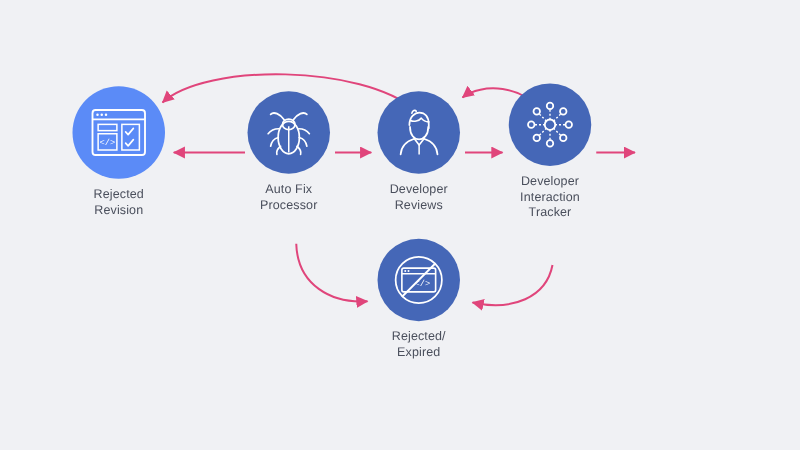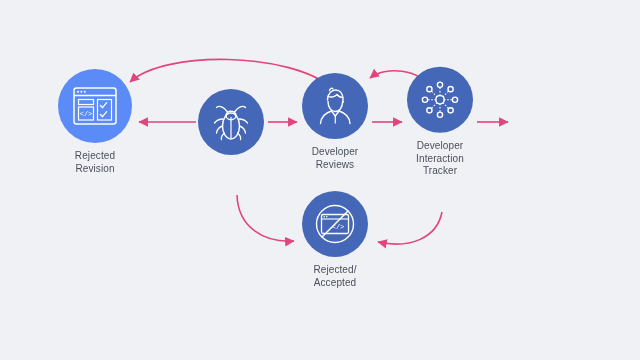--- a/index.html
+++ b/index.html
@@ -117,6 +117,8 @@
         <path d="M28.5,33 C31,35 32,37.5 31.5,39.5" fill="none" stroke="#ffffff" stroke-width="1.3" stroke-linecap="round"></path>
       </svg>
     </div>
+    <div class="node-label">Auto Fix
+Processor</div>
   </div>
 
   <div class="node" style="left:335px; top:122px;">

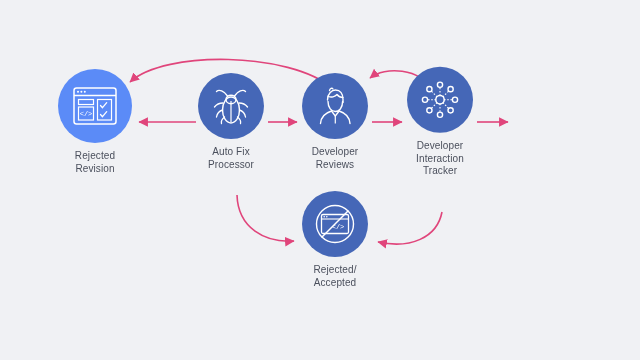--- a/index.html
+++ b/index.html
@@ -181,7 +181,7 @@
       </svg>
     </div>
     <div class="node-label">Rejected/
-Accepted</div>
+Expired</div>
   </div>
 
 </div>

